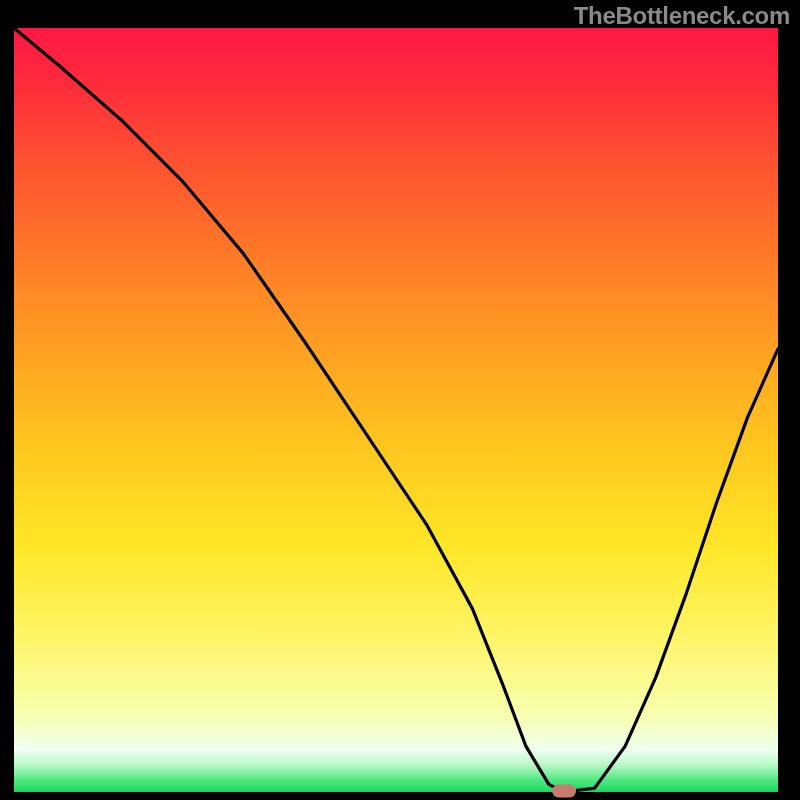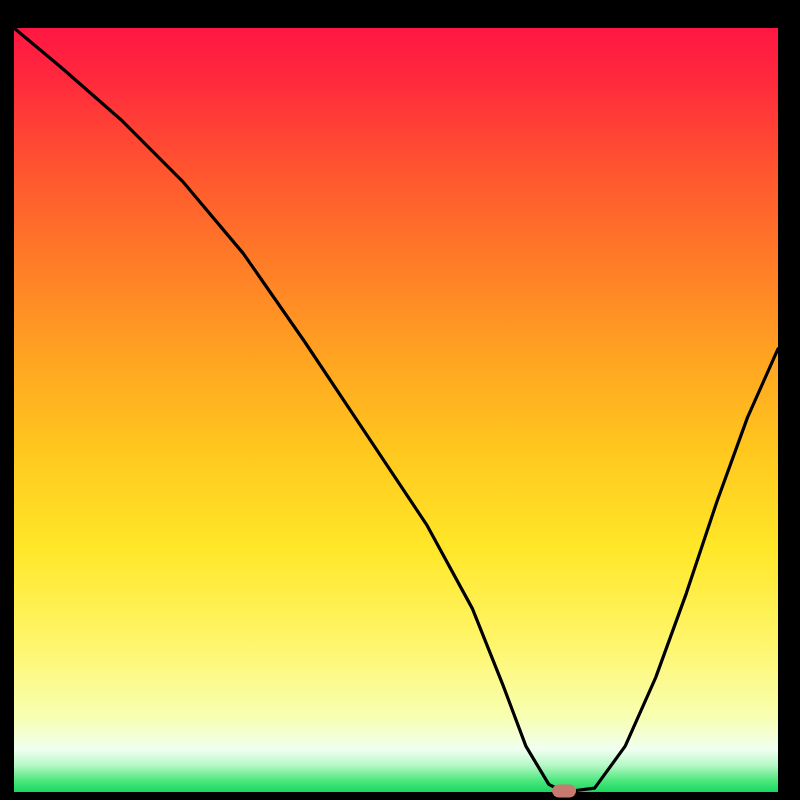--- a/index.html
+++ b/index.html
@@ -56,6 +56,7 @@
       <path d="M 14 28 L 59.839999999999996 66.20000000000003 L 120.96000000000001 119.67999999999999 L 182.08 180.79999999999995 L 243.2 253.38000000000002 L 304.32 341.24 L 365.44 432.92 L 426.56 524.6 L 472.4 608.64 L 502.96000000000004 685.04 L 525.8800000000001 746.16 L 548.8 784.36 L 564.0799999999999 792 L 594.64 788.18 L 625.2 746.16 L 655.76 677.4 L 686.32 593.36 L 716.88 501.68 L 747.4399999999999 417.64 L 778 348.88000000000005" fill="none" stroke="#000000" stroke-width="3.2" stroke-linejoin="round" stroke-linecap="round"></path>
       <rect x="552.0799999999999" y="784.5" width="24" height="13" rx="6.5" ry="6.5" fill="#c77b70"></rect>
     </svg>
+  <div class="watermark">TheBottleneck.com</div>
 </div>
 
 </body></html>

